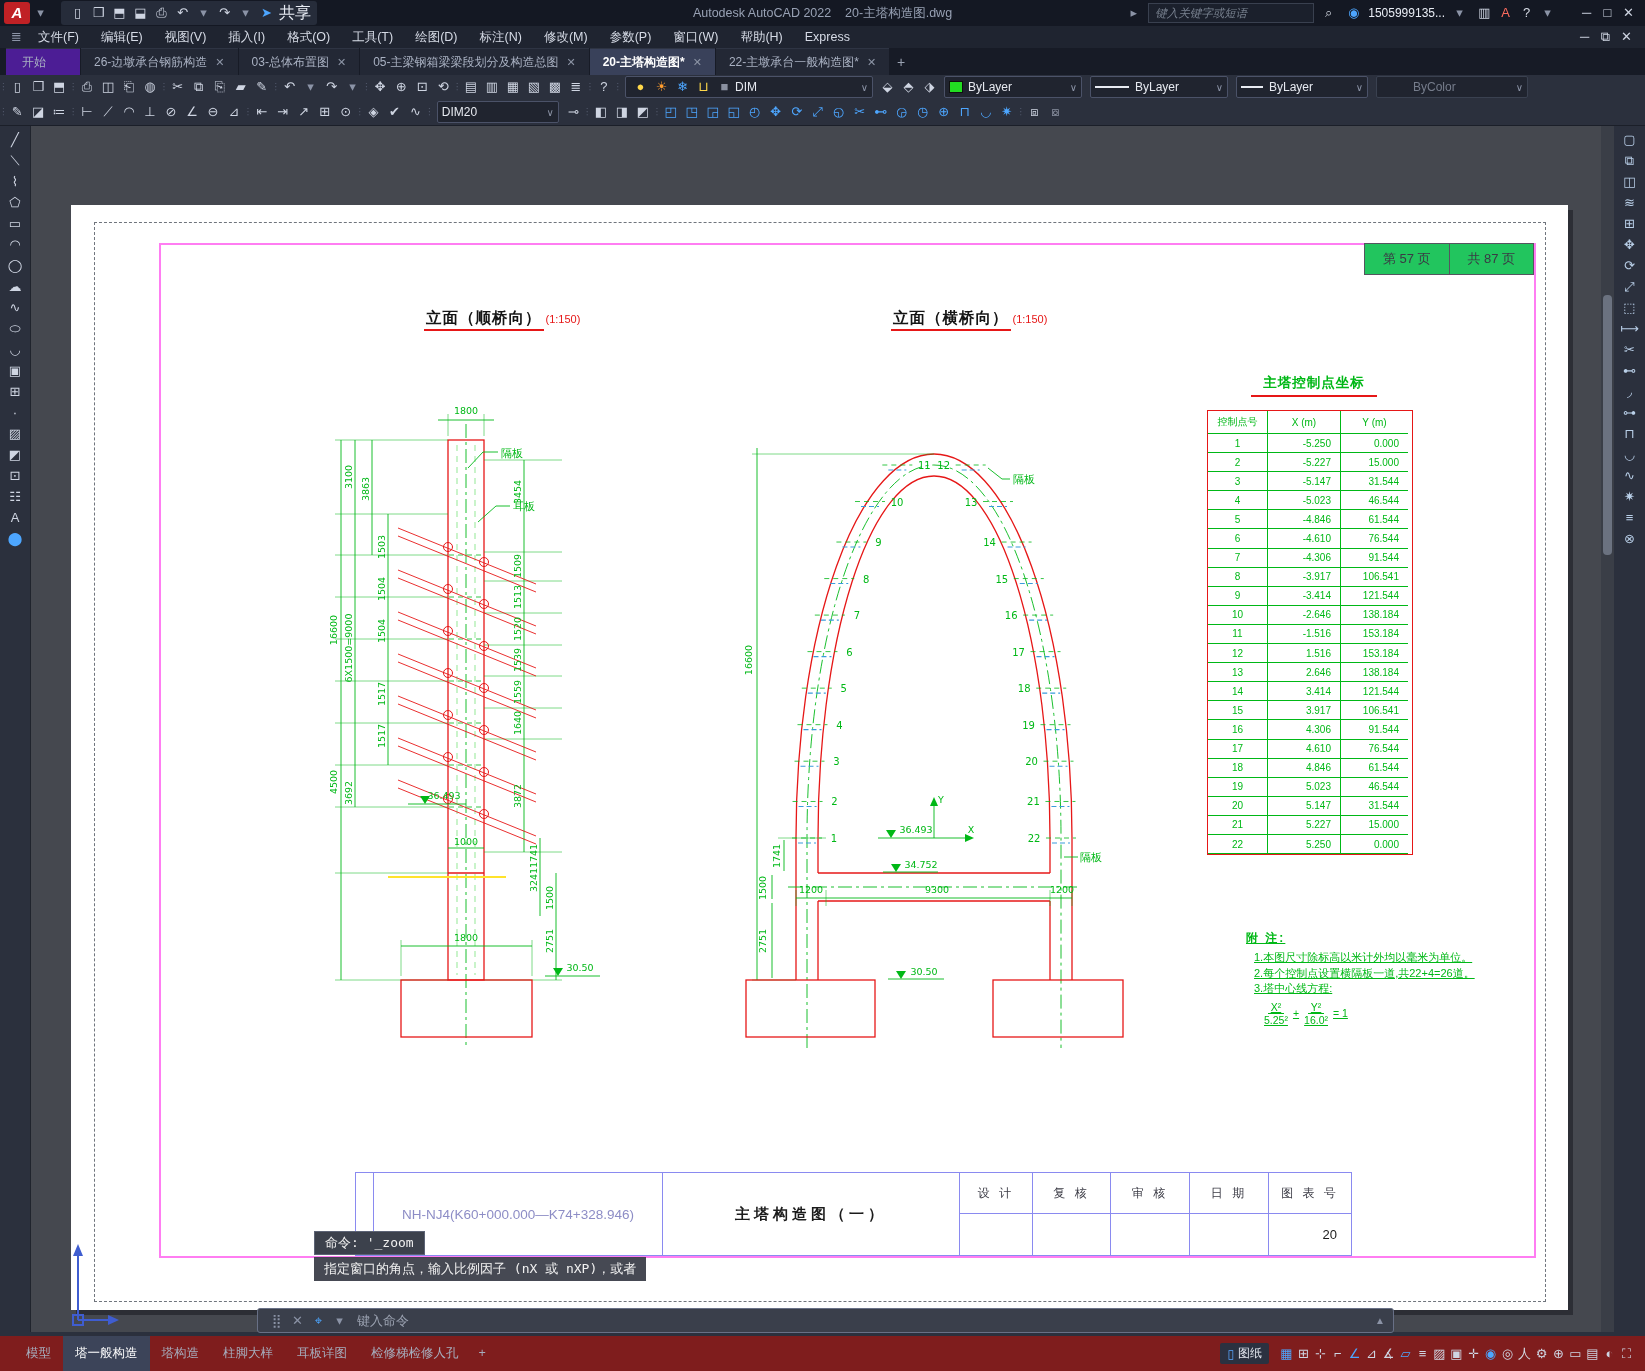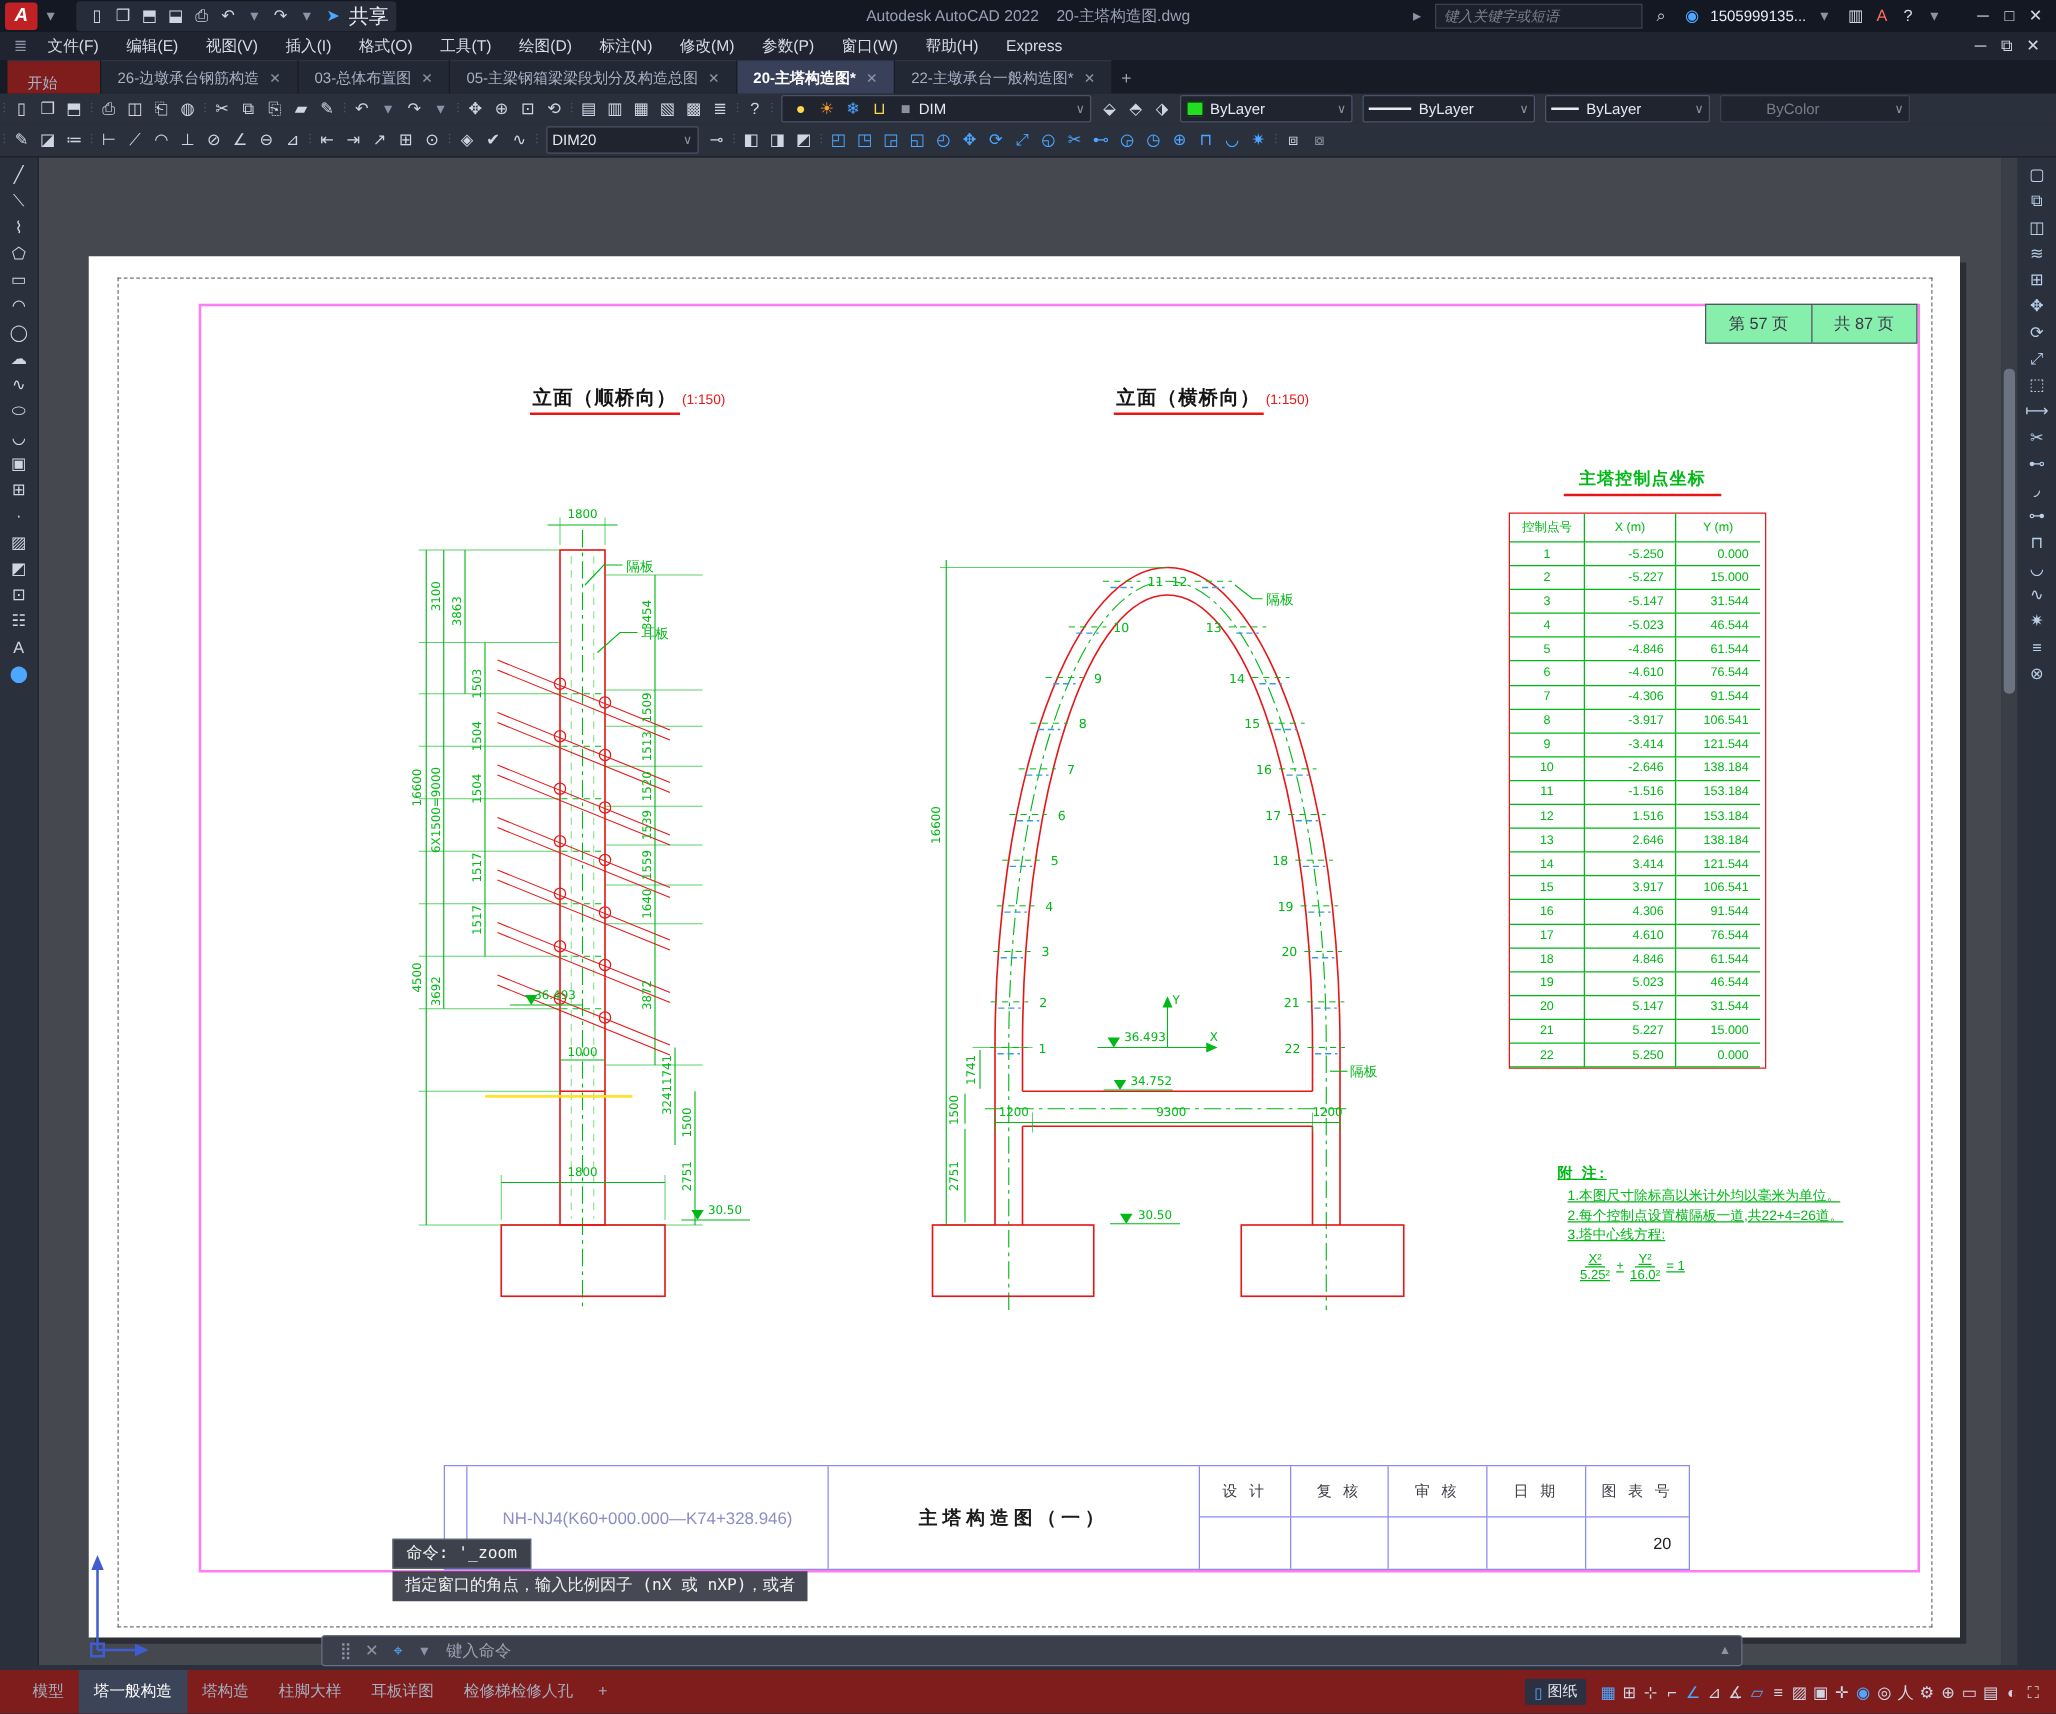--- a/index.html
+++ b/index.html
@@ -27,7 +27,7 @@
         background:#232835;color:#a9b1c2;font-size:12px;border-top:1px solid #2e3443;white-space:nowrap;}
   .ftab.active{background:#39415a;color:#fff;font-weight:bold;}
   .ftab .close{color:#8d95a6;font-size:11px;}
-  .ftab.start{padding:0 34px 0 16px;background:#7f1d1d;align-items:flex-end;}
+  .ftab.start{padding:0 34px 0 16px;background:#4c1d95;}
   #newtab{width:22px;text-align:center;color:#9aa2b2;font-size:14px;line-height:26px;}
   #toolbar1{top:75px;height:24px;background:#2b303d;z-index:30;border-bottom:1px solid #20242f;}
   #toolbar2{top:99px;height:26px;background:#2b303d;z-index:30;border-bottom:1px solid #1b1f29;}

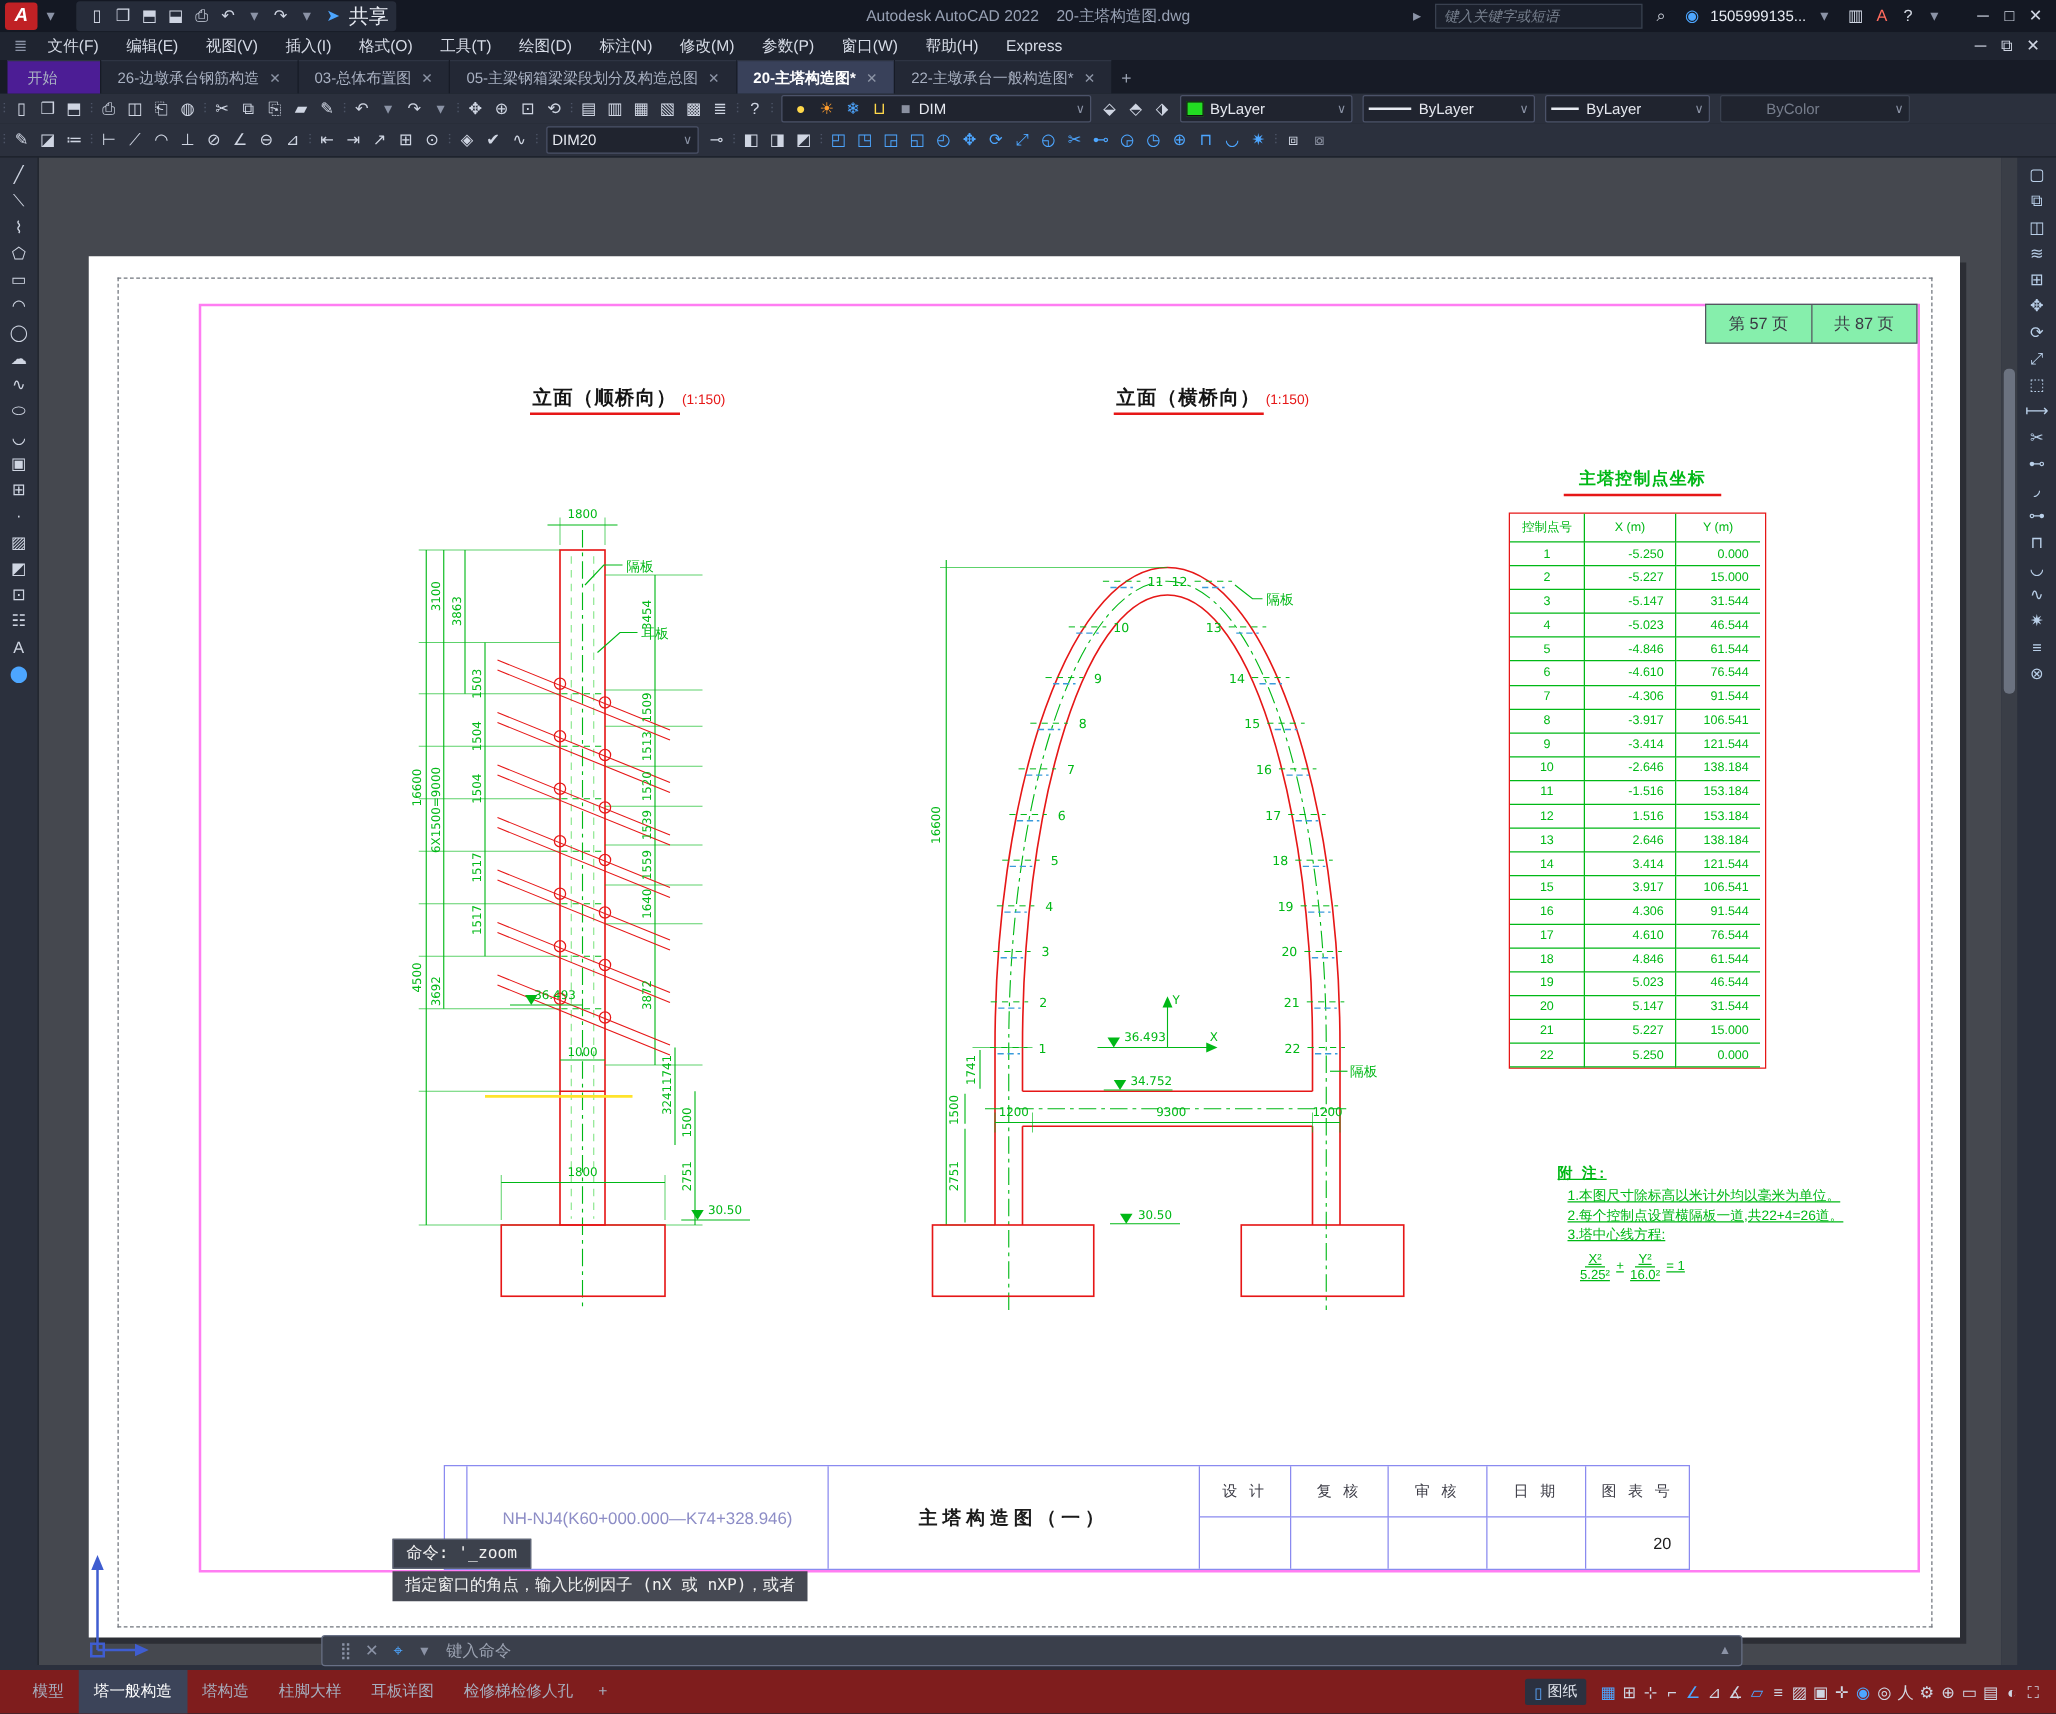--- a/index.html
+++ b/index.html
@@ -51,7 +51,7 @@
   #margin{position:absolute;left:94px;top:222px;width:1450px;height:1078px;border:1px dashed #70757d;z-index:3;}
   #frame{position:absolute;left:159px;top:243px;width:1373px;height:1011px;border:2px solid #ff7df2;z-index:3;}
   #pagebox{position:absolute;left:1364px;top:243px;width:168px;height:30px;display:flex;z-index:6;
-           border:1px solid #55555f;background:#86efac;}
+           border:1px solid #55555f;background:#22c55e;}
   #pagebox div{flex:1;display:flex;align-items:center;justify-content:center;font-size:13px;color:#3a3a44;border-right:1px solid #55555f;}
   #pagebox div:last-child{border-right:none;}
   .vtitle{position:absolute;z-index:6;white-space:nowrap;}

